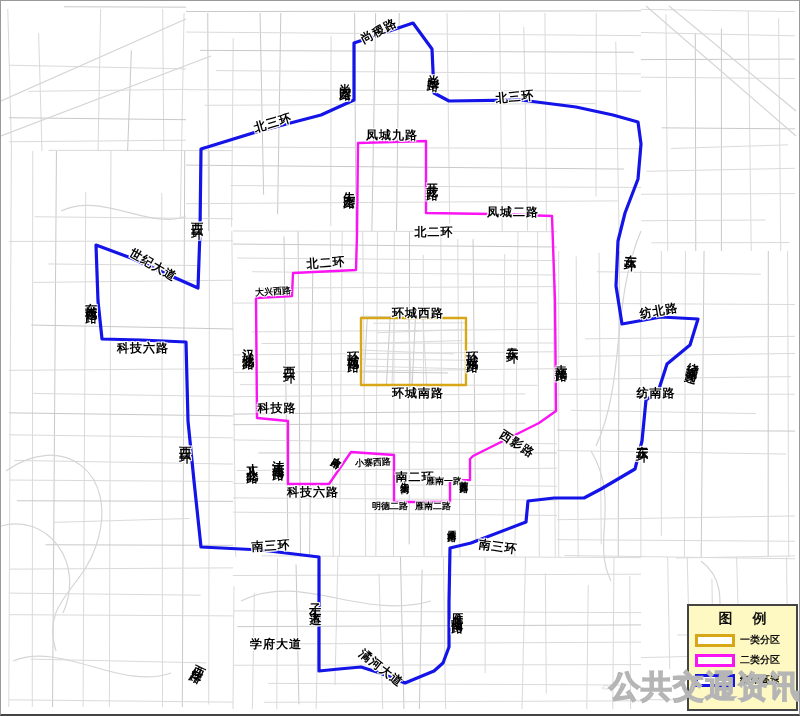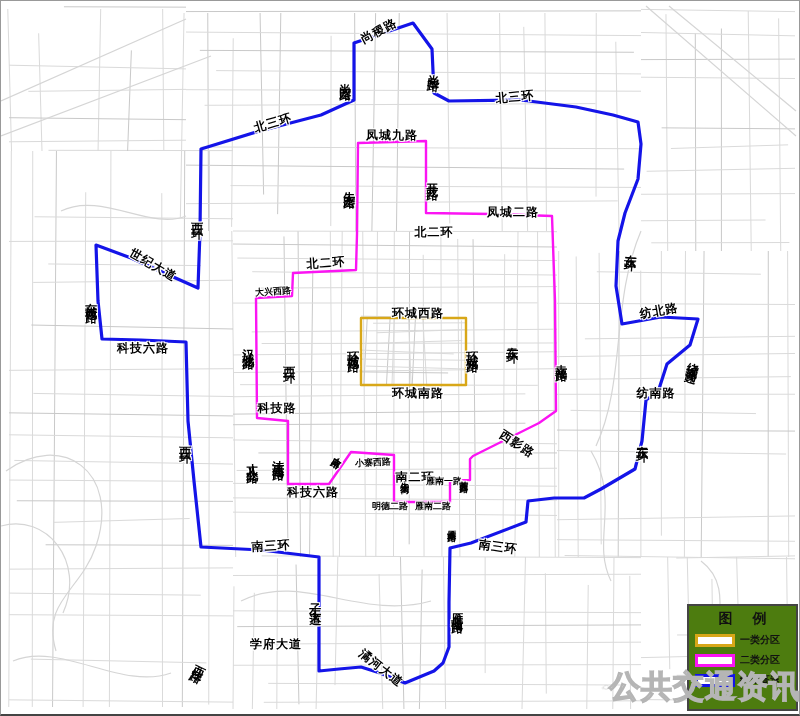--- a/index.html
+++ b/index.html
@@ -20,7 +20,7 @@
   .rl.v.s{letter-spacing:1px;}
   .legend{
     position:absolute;left:686px;top:603px;width:111px;height:107px;
-    background:#4d7c0f;border:2px solid #444;box-sizing:border-box;padding:4px 6px 0 6px;
+    background:#fef9c3;border:2px solid #444;box-sizing:border-box;padding:4px 6px 0 6px;
   }
   .legend-title{
     text-align:center;font-weight:bold;font-size:14px;letter-spacing:8px;

